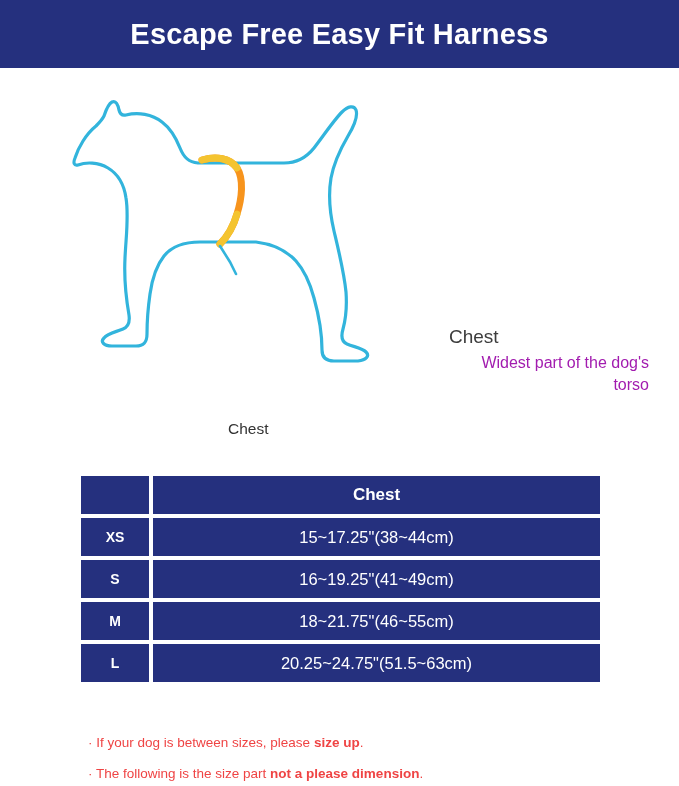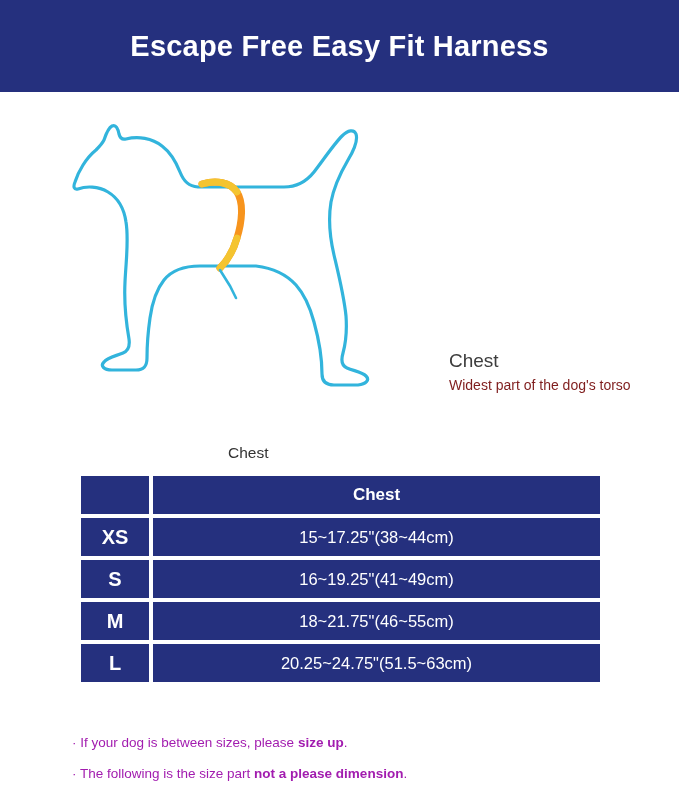--- a/index.html
+++ b/index.html
@@ -23,7 +23,7 @@
   
   .header {
     background: #25307e;
-    height: 92px;
+    height: 68px;
     display: flex;
     align-items: center;
     justify-content: center;

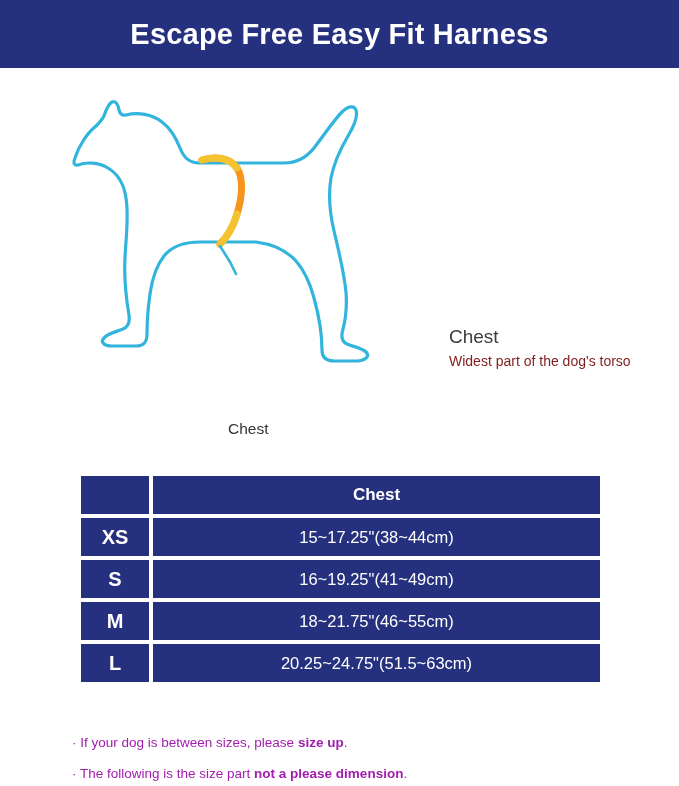--- a/index.html
+++ b/index.html
@@ -58,9 +58,10 @@
     margin-bottom: 4px;
   }
   .callout-desc {
-    font-size: 14px;
-    color: #7f1d1d;
+    font-size: 16px;
+    color: #a21caf;
     line-height: 1.35;
+    text-align: right;
   }
   .chest-label-inline {
     position: absolute;

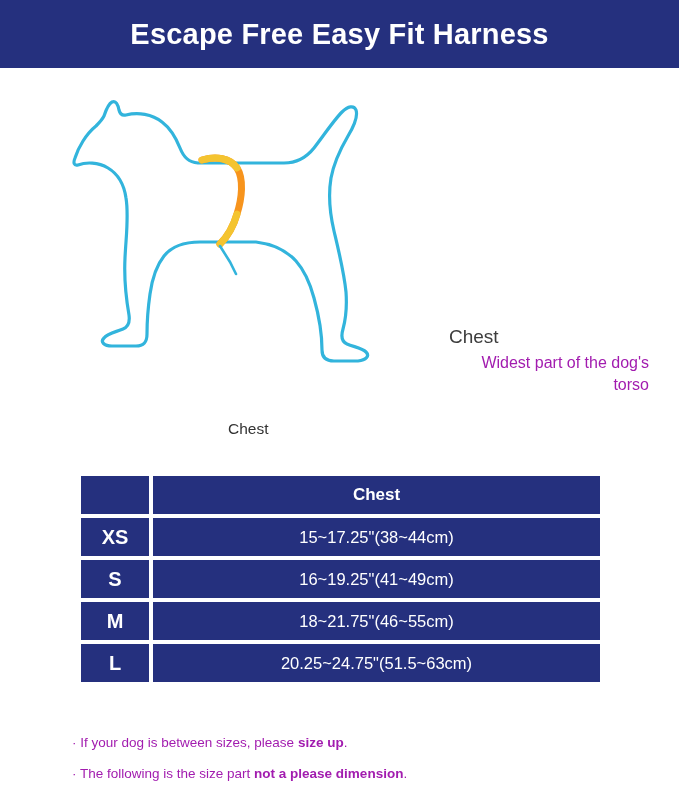--- a/index.html
+++ b/index.html
@@ -101,7 +101,7 @@
   }
   table.size-table td.size-cell {
     width: 72px;
-    font-size: 20px;
+    font-size: 14px;
     font-weight: bold;
   }
   table.size-table td.val-cell {

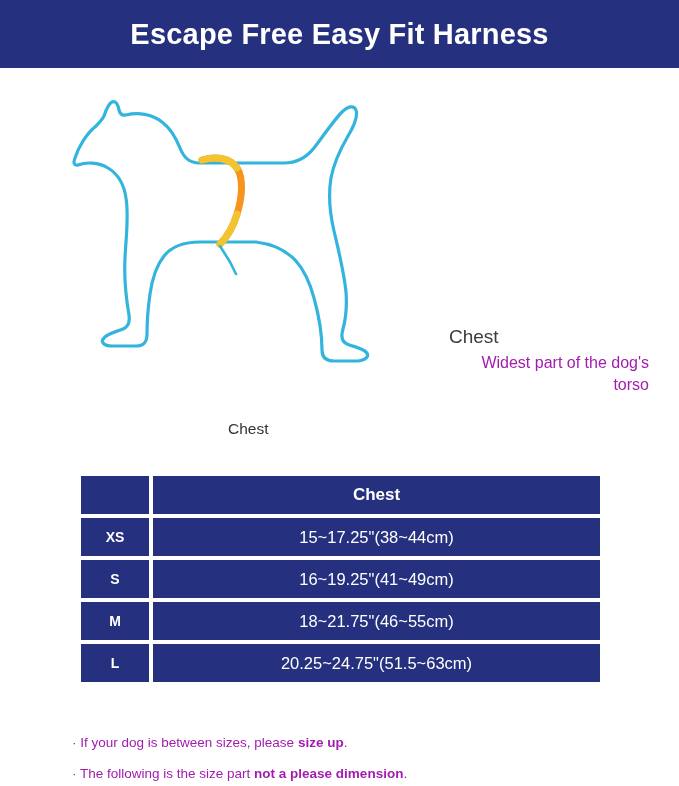--- a/index.html
+++ b/index.html
@@ -117,9 +117,10 @@
   }
   .note {
     font-size: 13.5px;
-    color: #a21caf;
+    color: #ef4444;
     margin-bottom: 13px;
     line-height: 1.3;
+    margin-left: 16px;
   }
   .note b {
     font-weight: bold;

